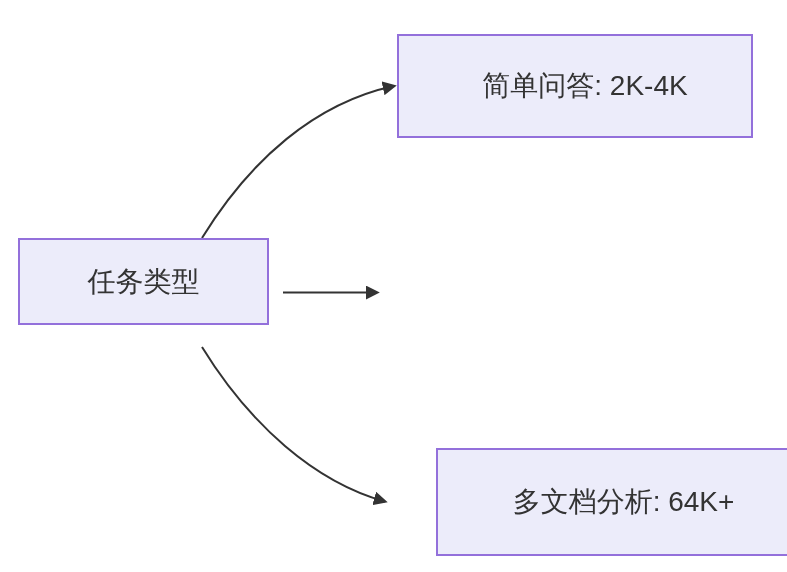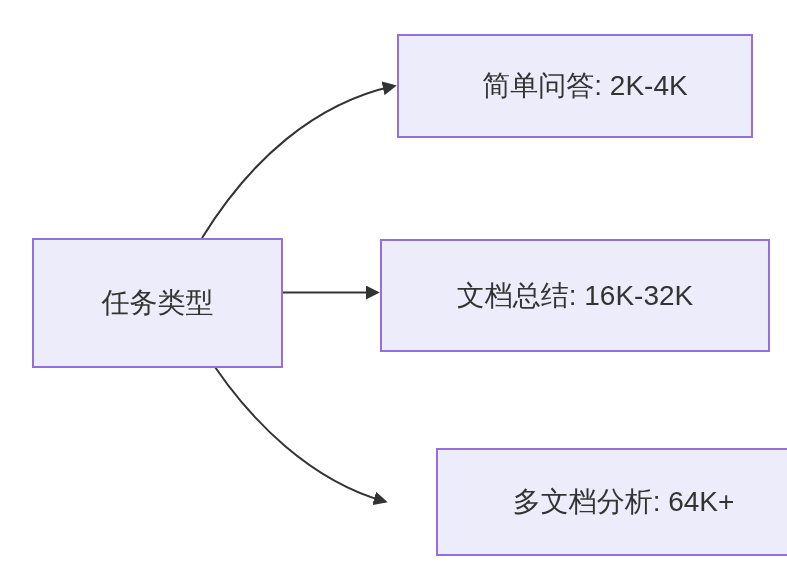--- a/index.html
+++ b/index.html
@@ -43,7 +43,7 @@
     line-height: 1.2;
     text-align: center;
   }
-  .node-root   { left: 32px;  top: 238px; width: 251px; height: 130px; }
+  .node-root   { left: 18px;  top: 238px; width: 251px; height: 87px; }
   .node-top    { left: 397px; top: 34px;  width: 356px; height: 104px; padding-left: 20px; }
   .node-mid    { left: 380px; top: 239px; width: 390px; height: 113px; }
   .node-bottom { left: 388px; top: 448px; width: 375px; height: 108px; margin-left: 48px; }

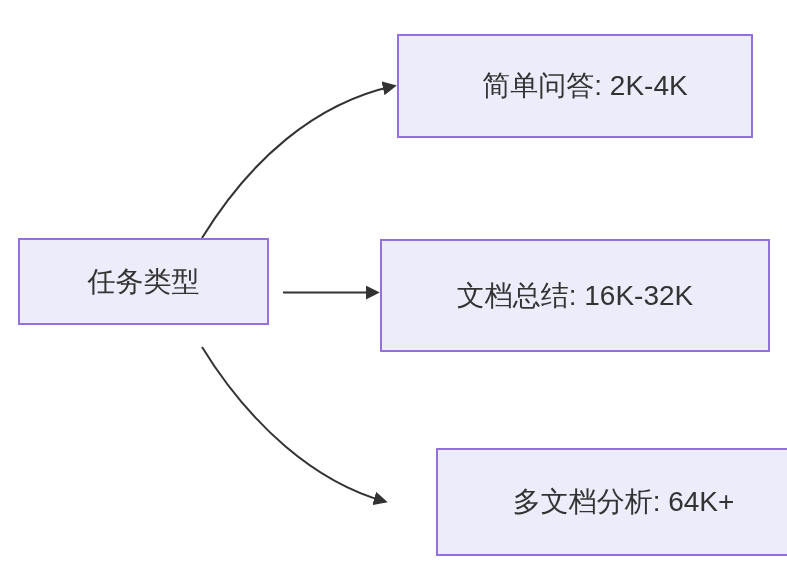--- a/index.html
+++ b/index.html
@@ -72,9 +72,6 @@
     <span>简单问答: 2K-4K</span>
   </div>
 
-  <div class="node node-mid">
-    <span>文档总结: 16K-32K</span>
-  </div>
 
   <div class="node node-bottom">
     <span>多文档分析: 64K+</span>

